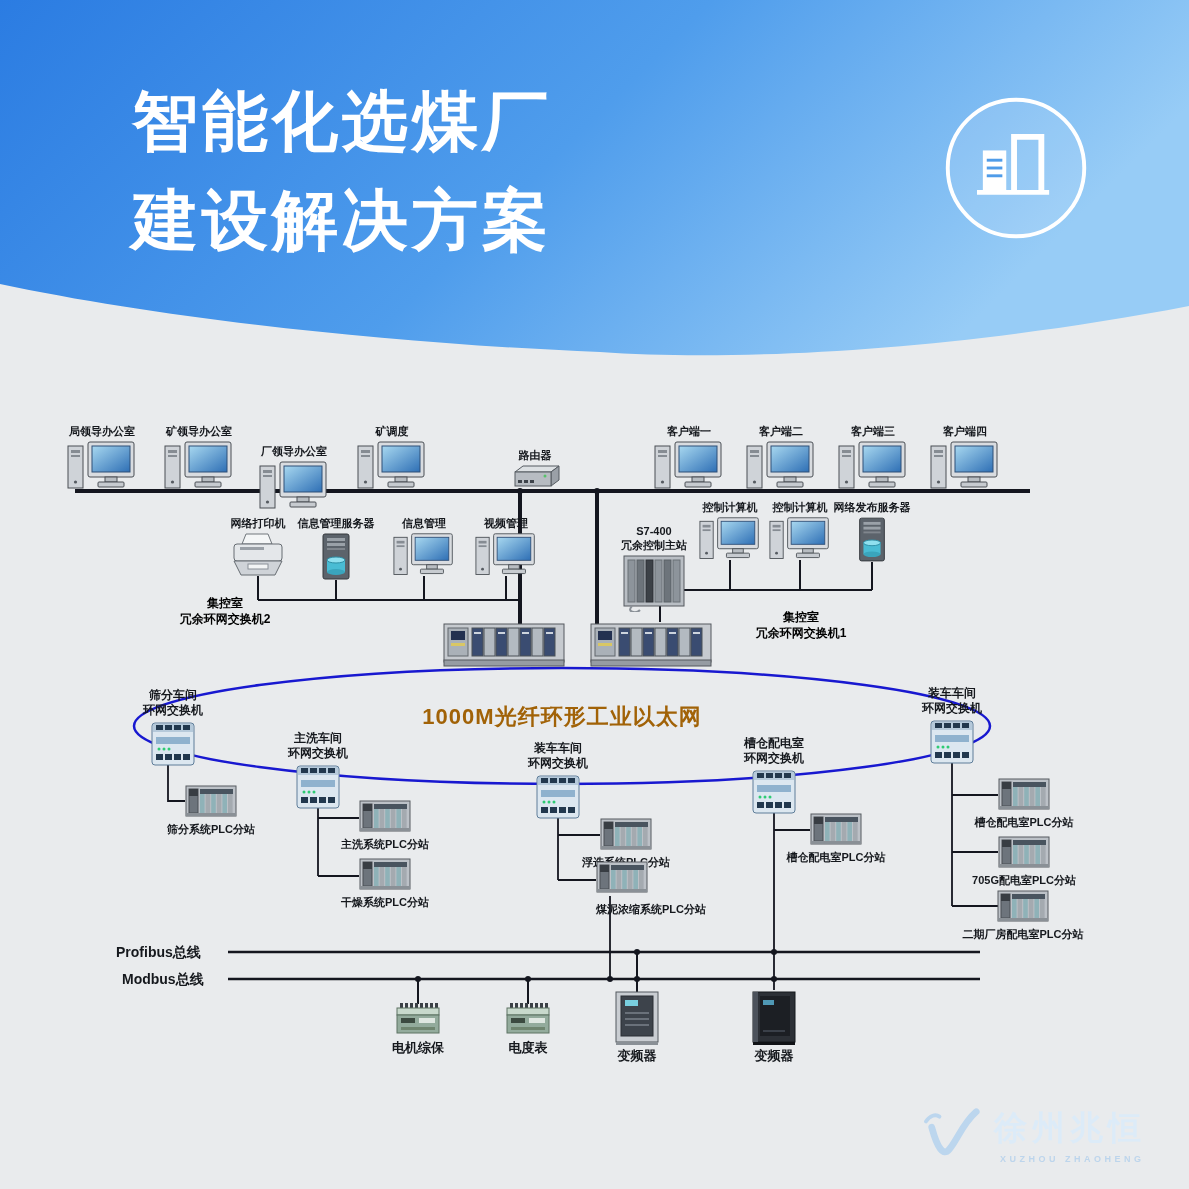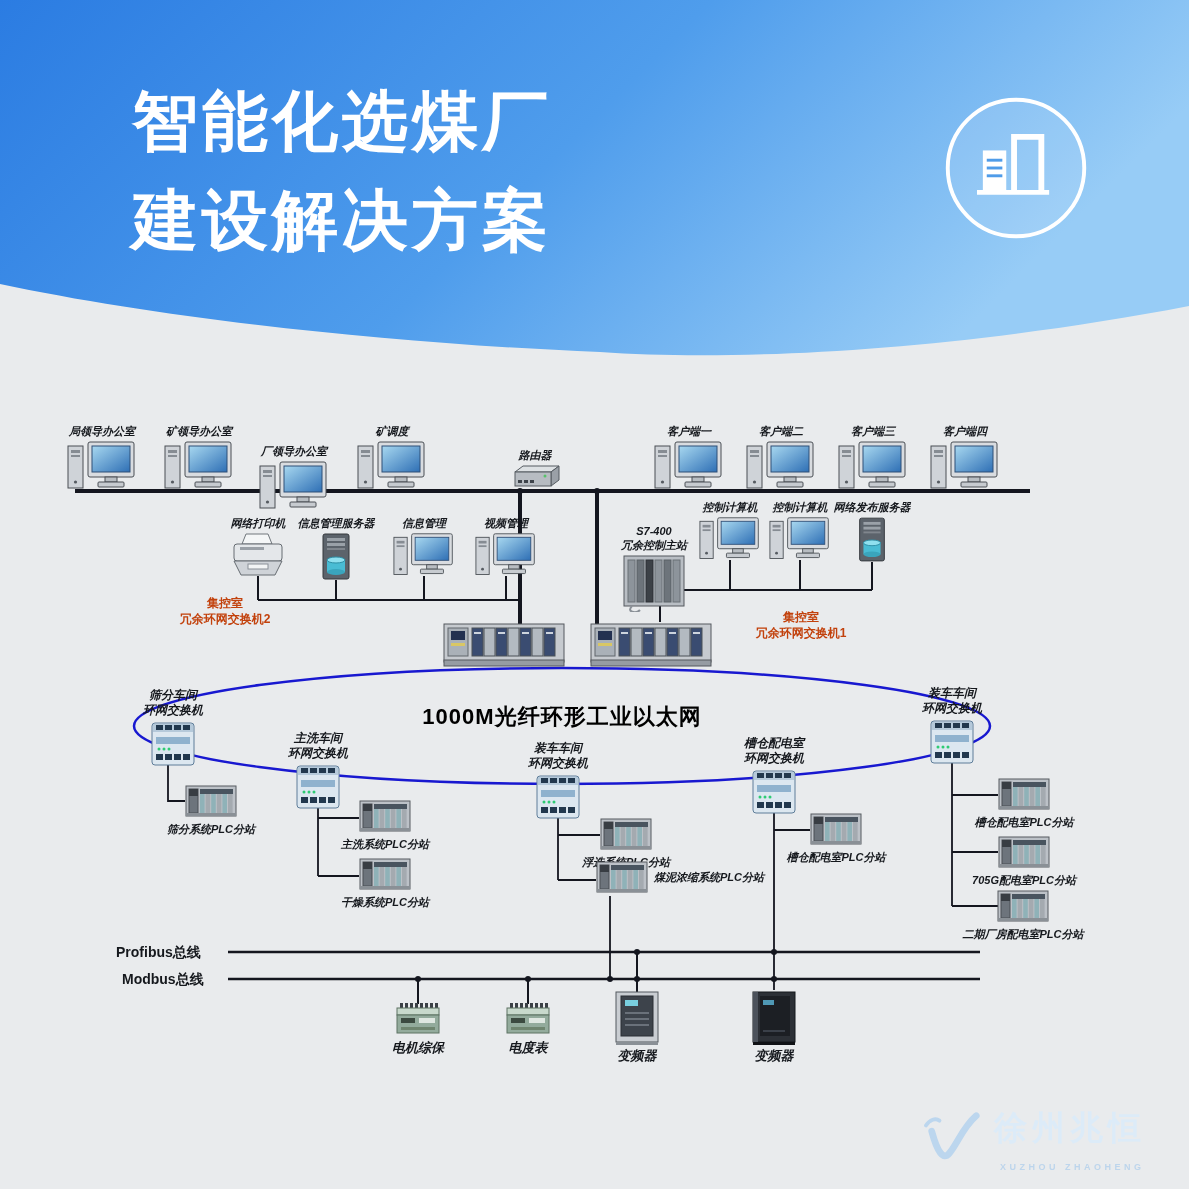--- a/index.html
+++ b/index.html
@@ -11,7 +11,7 @@
              font-weight:700;line-height:1.5;letter-spacing:4px;}
   .hdr-badge{position:absolute;left:938px;top:90px;z-index:3;}
   .wires{position:absolute;left:0;top:0;z-index:1;}
-  .node{position:absolute;display:flex;flex-direction:column;align-items:center;gap:2px;z-index:2;font-style:italic;}
+  .node{position:absolute;display:flex;flex-direction:column;align-items:center;gap:2px;z-index:2;}
   .node.row{flex-direction:row;gap:6px;align-items:center;}
   .lbl{font-size:11px;font-weight:700;color:#15181d;text-align:center;white-space:pre-line;line-height:1.28;}
   .lbl.md{font-size:12px;}

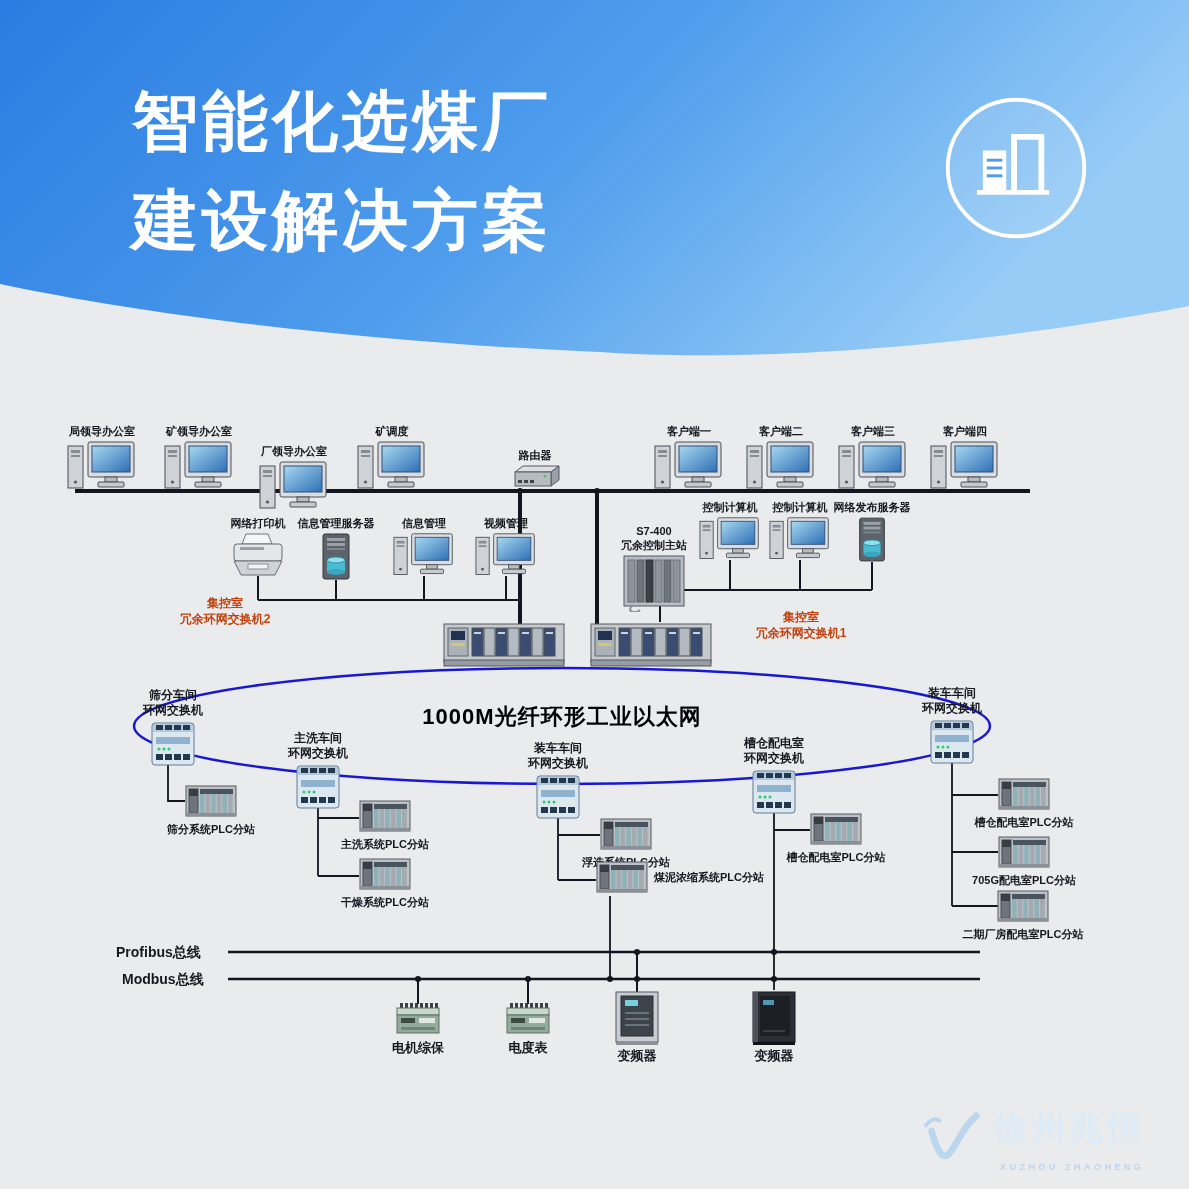--- a/index.html
+++ b/index.html
@@ -19,7 +19,7 @@
   .ring-label{position:absolute;left:397px;top:702px;width:330px;z-index:2;font-size:22px;
               font-weight:700;color:#000000;text-align:center;letter-spacing:1px;}
   .bus-label{position:absolute;z-index:2;font-size:14px;font-weight:700;color:#15181d;}
-  .corelbl{position:absolute;z-index:2;font-size:12px;font-weight:700;color:#c2410c;
+  .corelbl{position:absolute;z-index:2;font-size:12px;font-weight:700;color:#000000;
            text-align:center;white-space:pre-line;line-height:1.3;}
   .brand{position:absolute;left:922px;top:1106px;display:flex;align-items:center;gap:10px;z-index:3;}
   .brand-text{display:flex;flex-direction:column;}

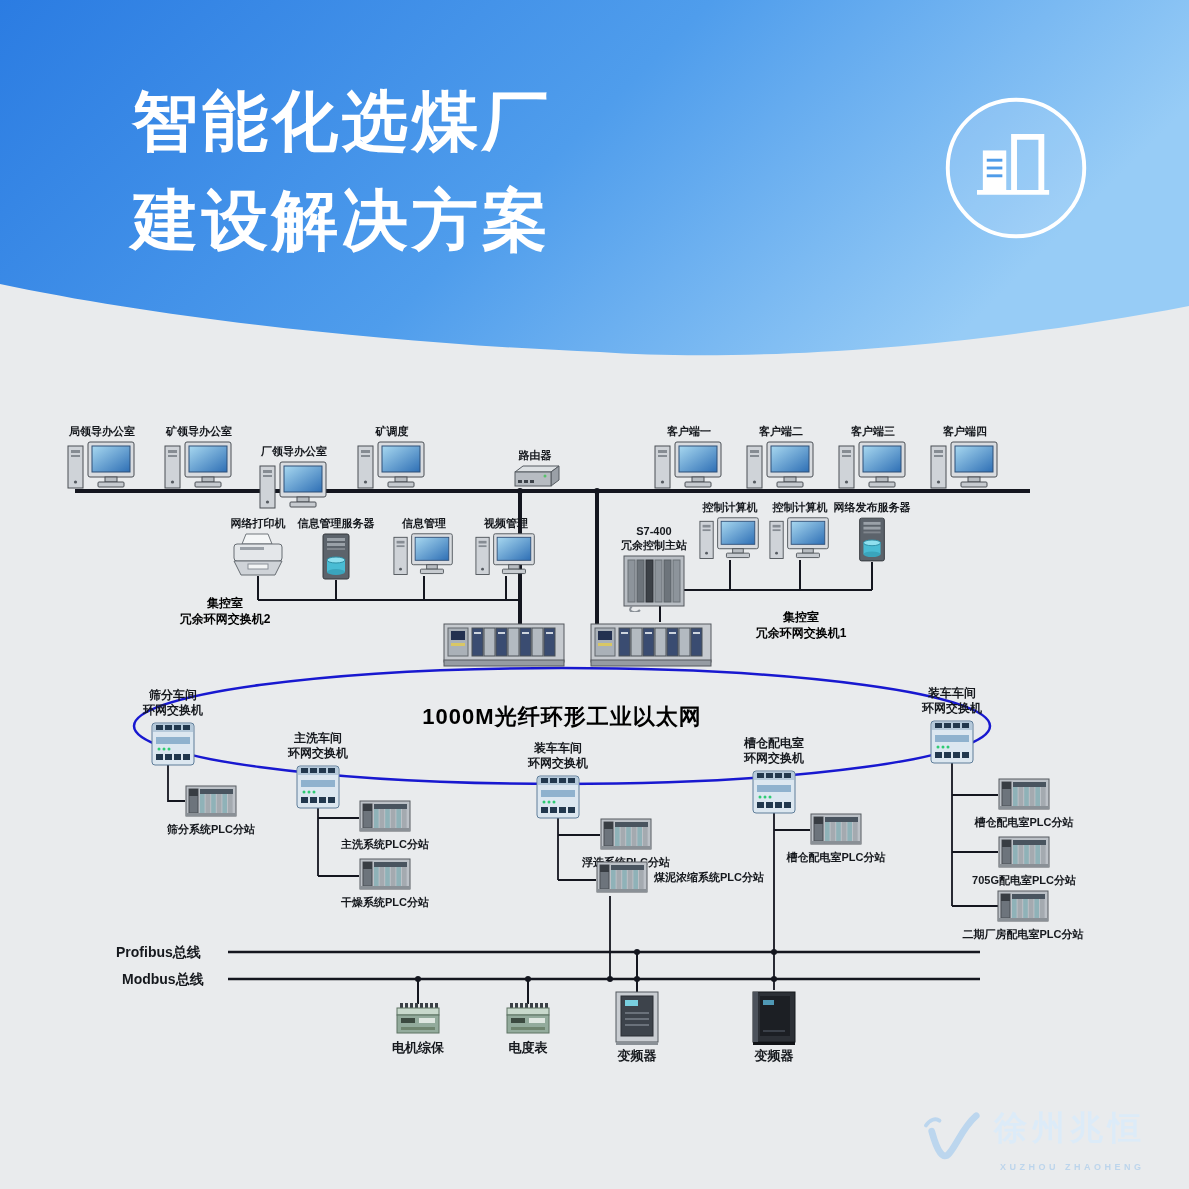--- a/index.html
+++ b/index.html
@@ -17,7 +17,7 @@
   .lbl.md{font-size:12px;}
   .lbl.lg{font-size:13px;}
   .ring-label{position:absolute;left:397px;top:702px;width:330px;z-index:2;font-size:22px;
-              font-weight:700;color:#000000;text-align:center;letter-spacing:1px;}
+              font-weight:700;color:#a16207;text-align:center;letter-spacing:1px;}
   .bus-label{position:absolute;z-index:2;font-size:14px;font-weight:700;color:#15181d;}
   .corelbl{position:absolute;z-index:2;font-size:12px;font-weight:700;color:#000000;
            text-align:center;white-space:pre-line;line-height:1.3;}

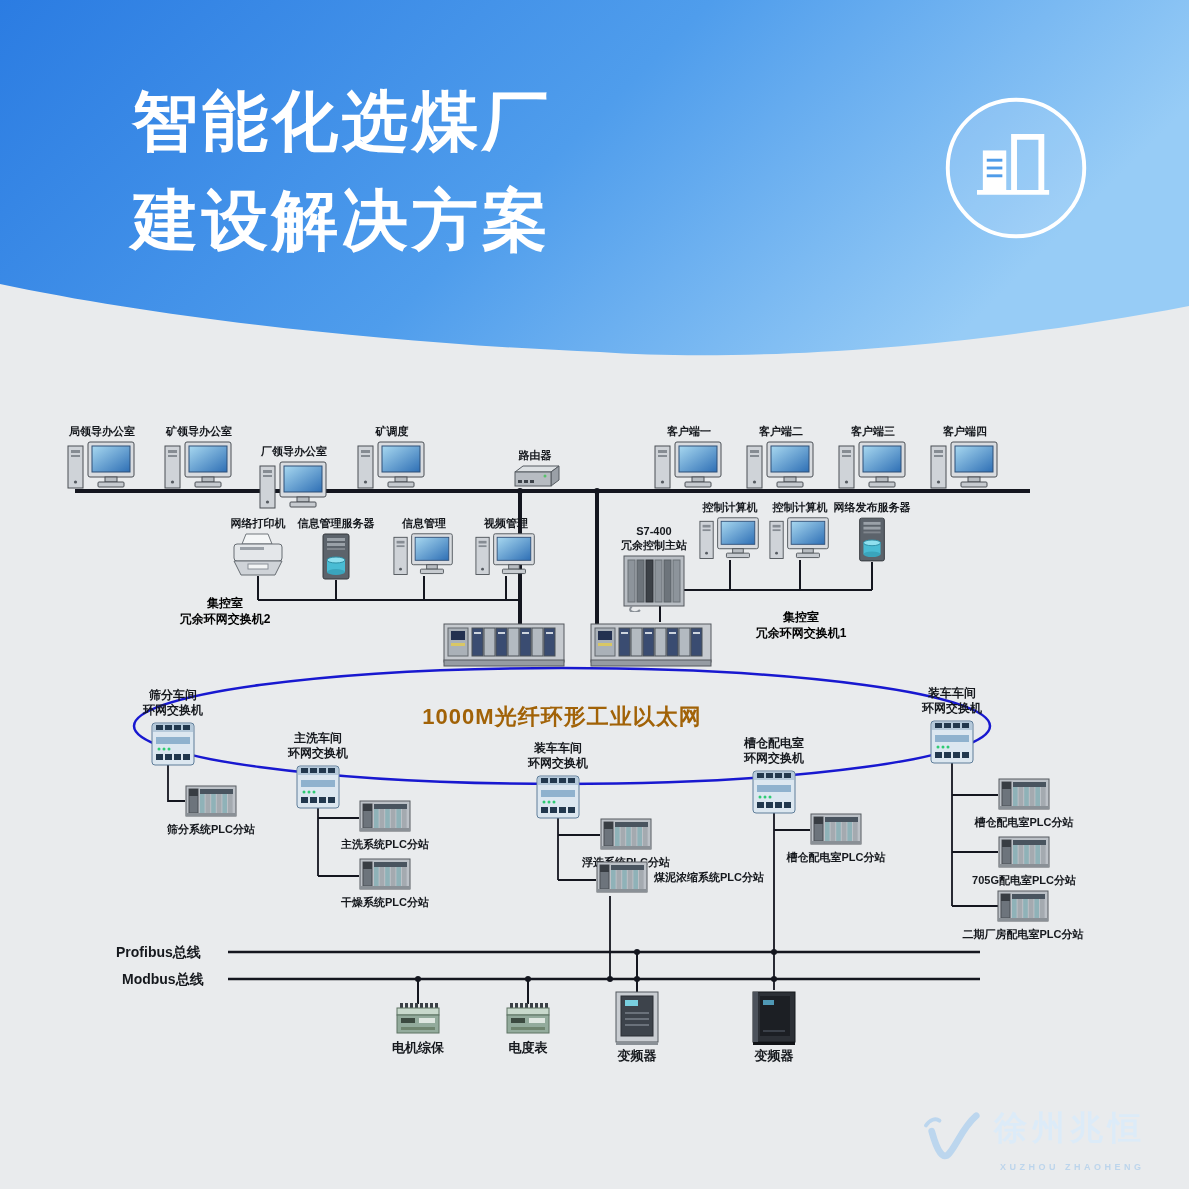--- a/index.html
+++ b/index.html
@@ -12,7 +12,7 @@
   .hdr-badge{position:absolute;left:938px;top:90px;z-index:3;}
   .wires{position:absolute;left:0;top:0;z-index:1;}
   .node{position:absolute;display:flex;flex-direction:column;align-items:center;gap:2px;z-index:2;}
-  .node.row{flex-direction:row;gap:6px;align-items:center;}
+  .node.row{flex-direction:column;gap:6px;align-items:flex-start;}
   .lbl{font-size:11px;font-weight:700;color:#15181d;text-align:center;white-space:pre-line;line-height:1.28;}
   .lbl.md{font-size:12px;}
   .lbl.lg{font-size:13px;}

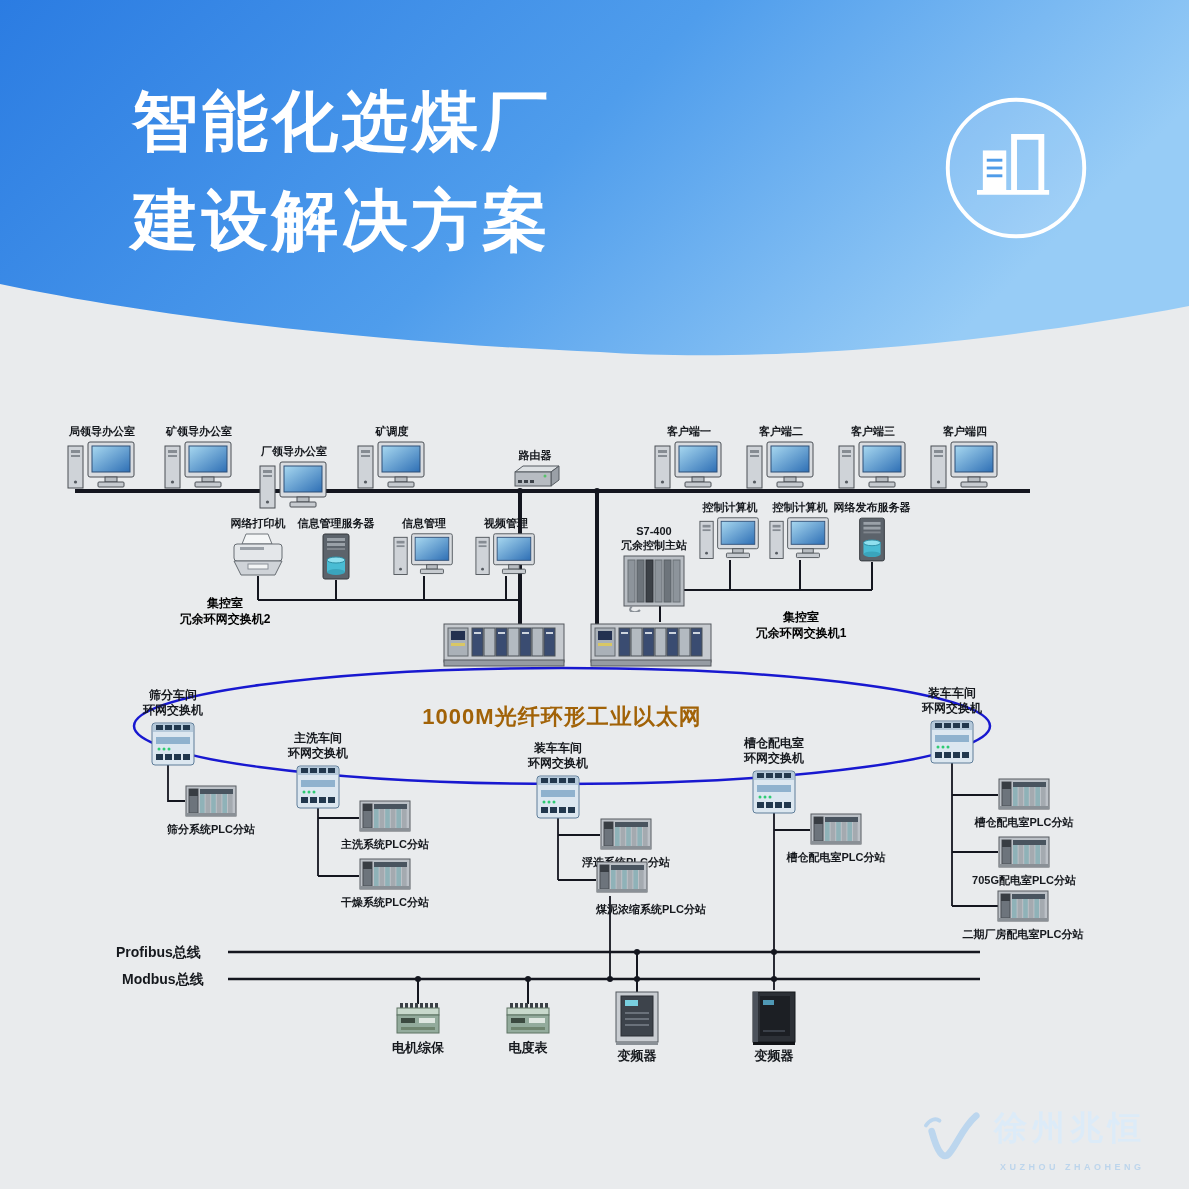--- a/index.html
+++ b/index.html
@@ -24,7 +24,7 @@
   .brand{position:absolute;left:922px;top:1106px;display:flex;align-items:center;gap:10px;z-index:3;}
   .brand-text{display:flex;flex-direction:column;}
   .brand-name{font-size:33px;font-weight:700;color:#dcebf8;letter-spacing:5px;}
-  .brand-sub-row{display:flex;align-items:center;gap:6px;margin-top:11px;}
+  .brand-sub-row{display:flex;align-items:center;gap:6px;margin-top:3px;}
   .rule{height:1px;background:#bdd5ec;flex:1;}
   .brand-sub{font-size:9px;letter-spacing:3.5px;color:#bdd5ec;font-weight:700;white-space:nowrap;}
 </style>

